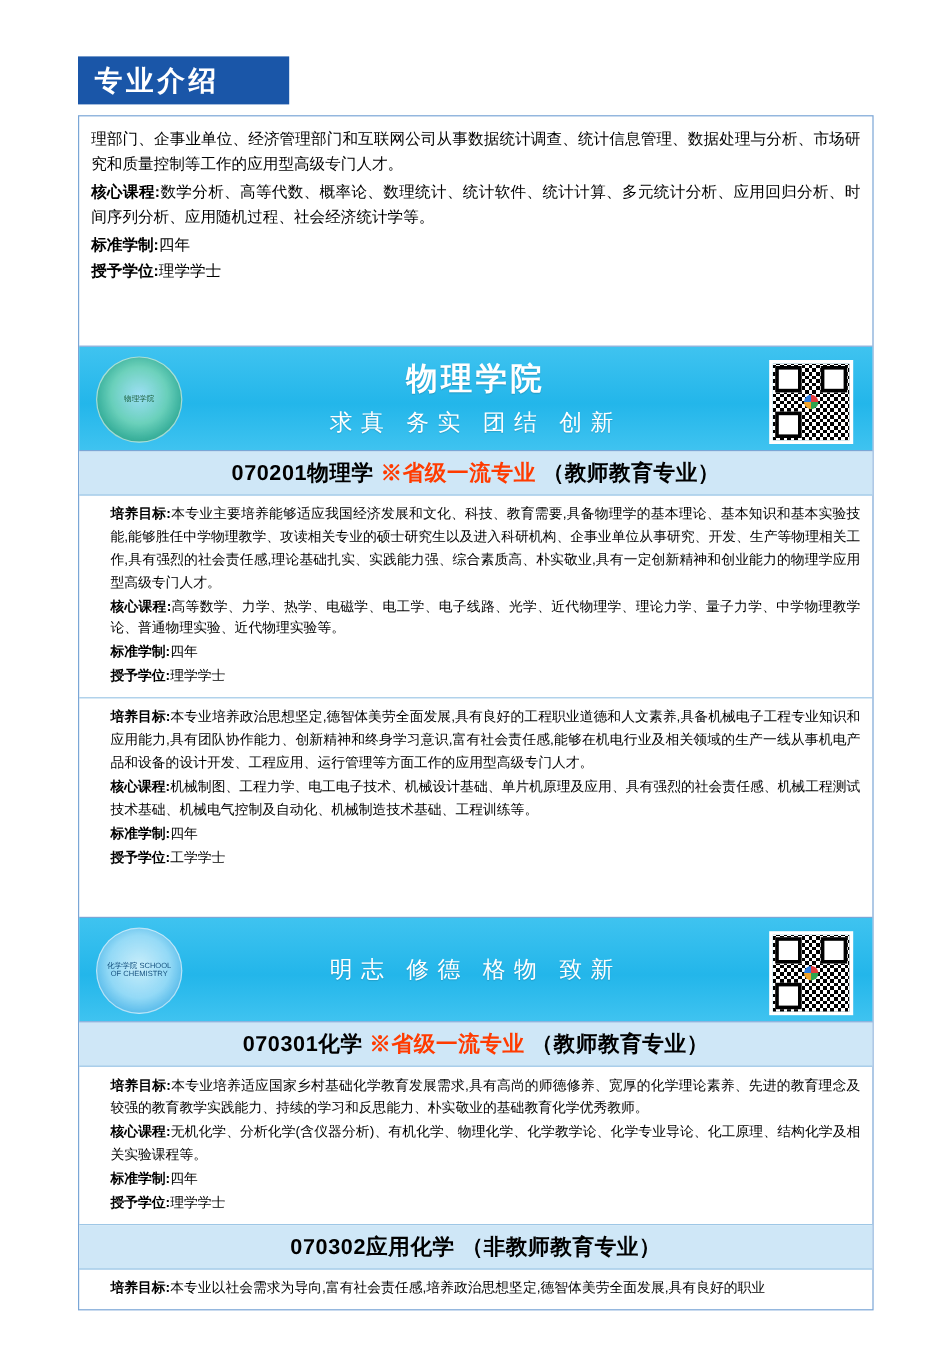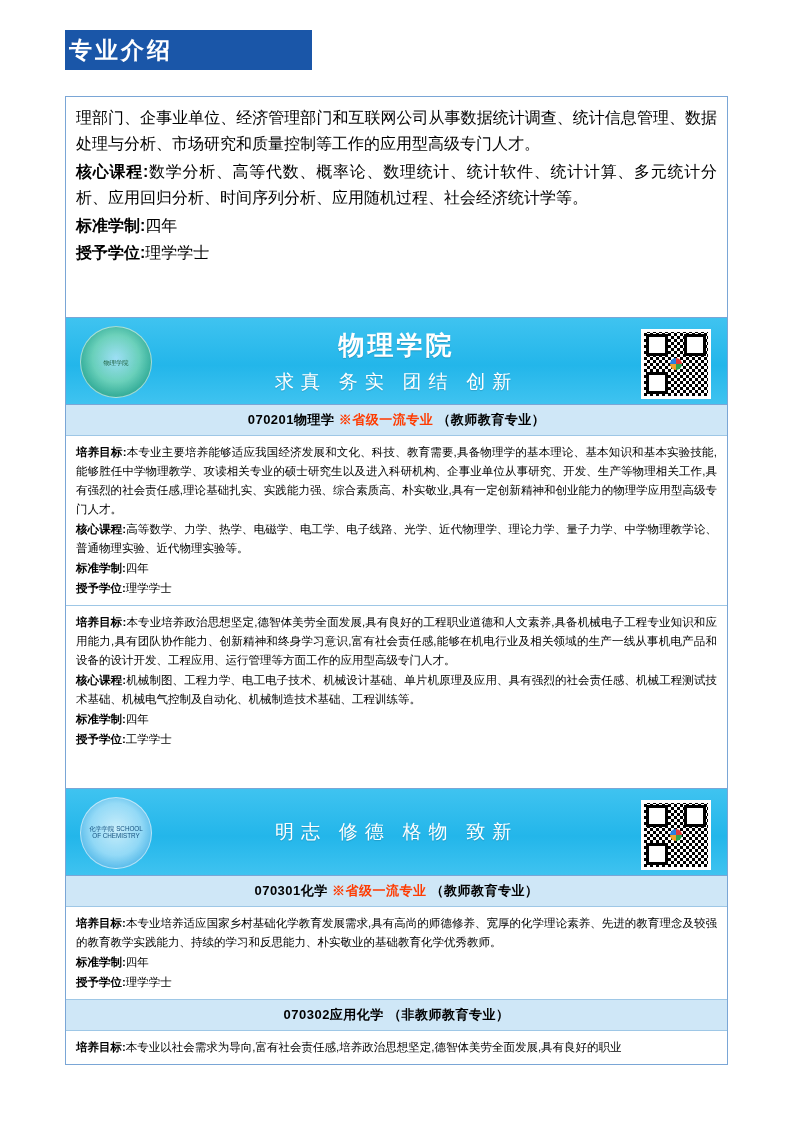--- a/index.html
+++ b/index.html
@@ -24,13 +24,13 @@
   .header-banner {
     position: absolute;
     left: 65px;
-    top: 30px;
-    width: 247px;
+    top: 47px;
+    width: 176px;
     height: 40px;
     background: #1a56a8;
     display: flex;
     align-items: center;
-    padding-left: 4px;
+    padding-left: 14px;
     box-sizing: border-box;
   }
   .header-banner .title {

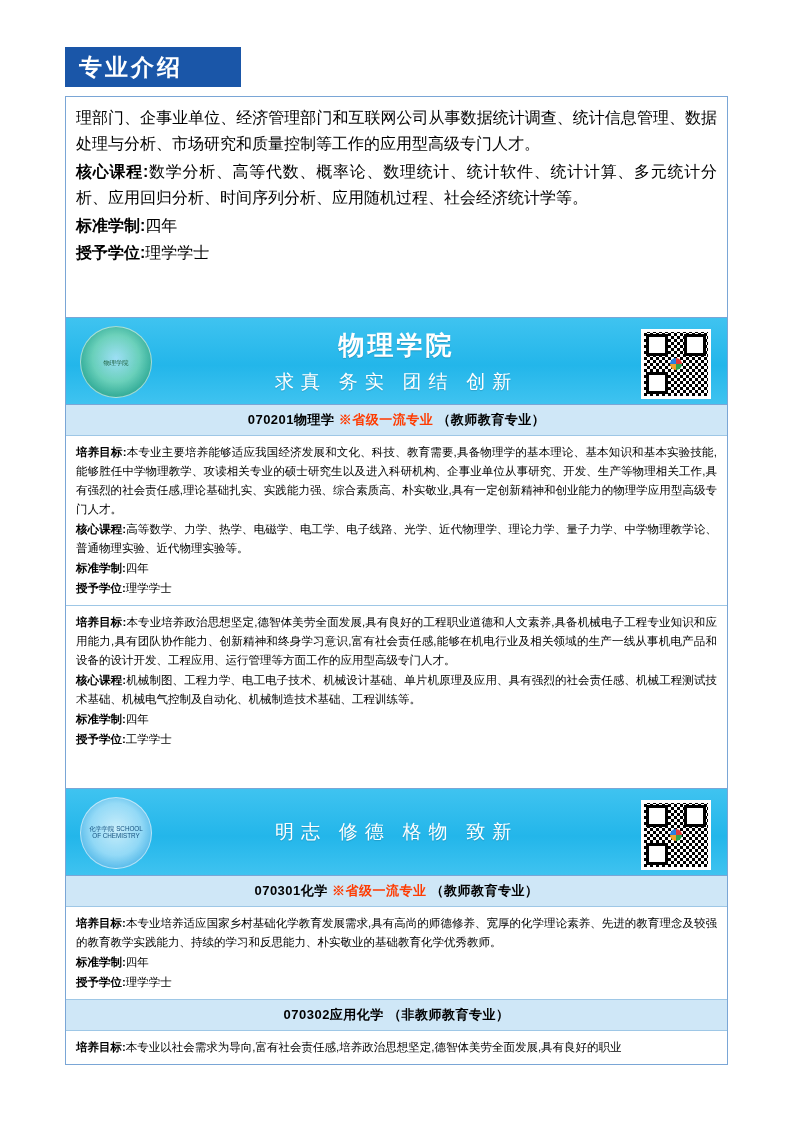--- a/index.html
+++ b/index.html
@@ -54,7 +54,7 @@
 
   .para-block {
     padding: 8px 10px 18px 10px;
-    font-size: 16px;
+    font-size: 13px;
     line-height: 1.65;
     color: #000;
   }

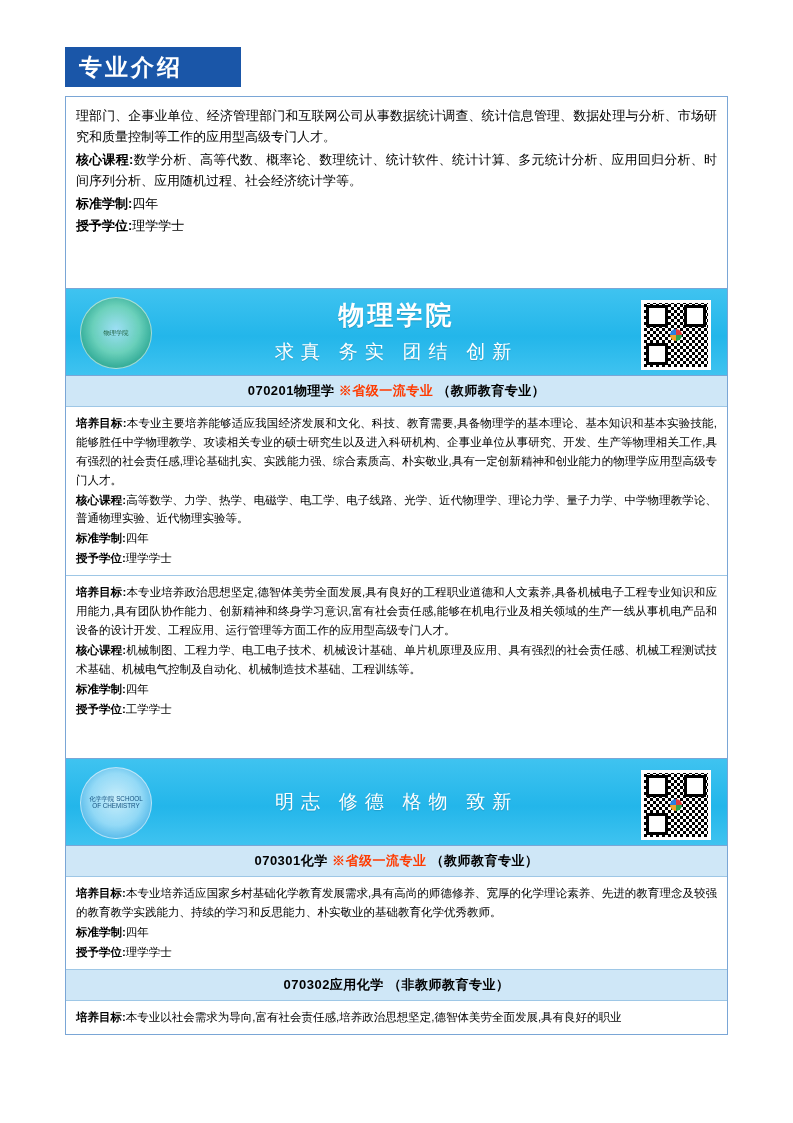--- a/index.html
+++ b/index.html
@@ -164,7 +164,7 @@
   .major-head {
     background: #cfe7f7;
     text-align: center;
-    font-size: 13px;
+    font-size: 18px;
     font-weight: bold;
     padding: 6px 4px;
     border-bottom: 1px solid #9ec7e6;

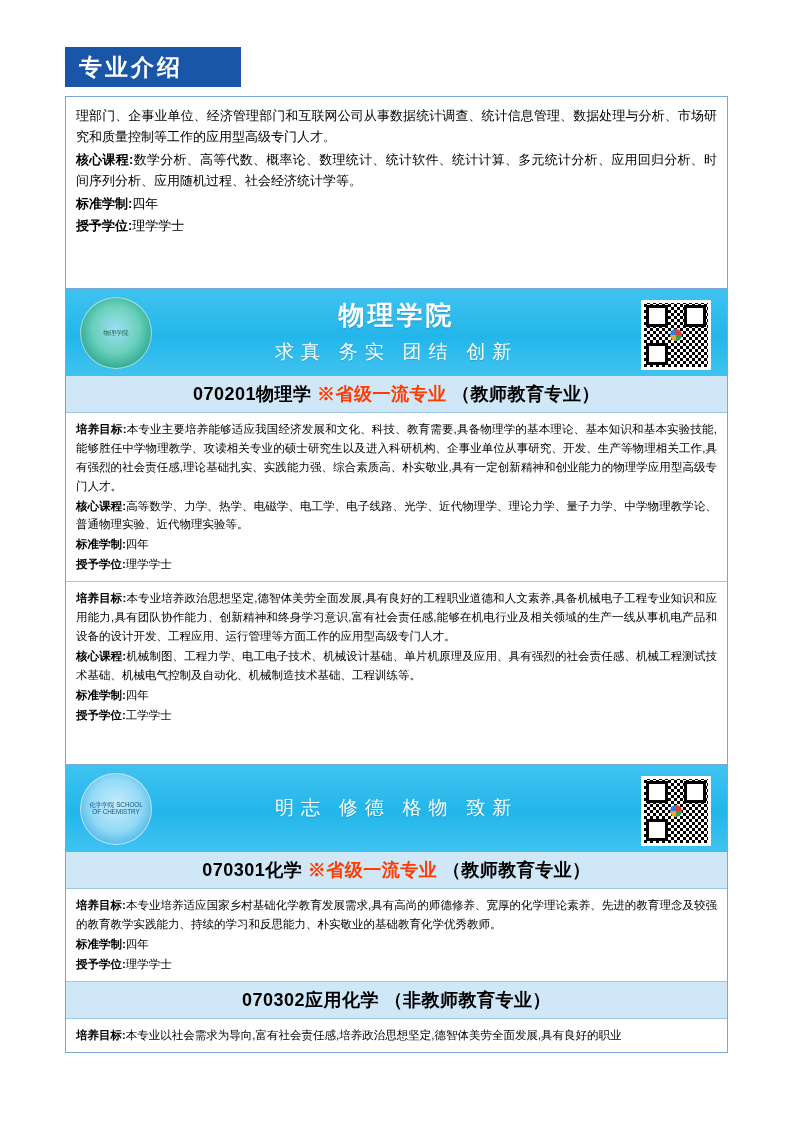--- a/index.html
+++ b/index.html
@@ -180,7 +180,7 @@
     border-bottom: 1px solid #9ec7e6;
   }
   .major-body p {
-    margin: 0 0 1px 0;
+    margin: 0 0 1px 16px;
     text-align: justify;
   }
   .major-body.last { border-bottom: none; }

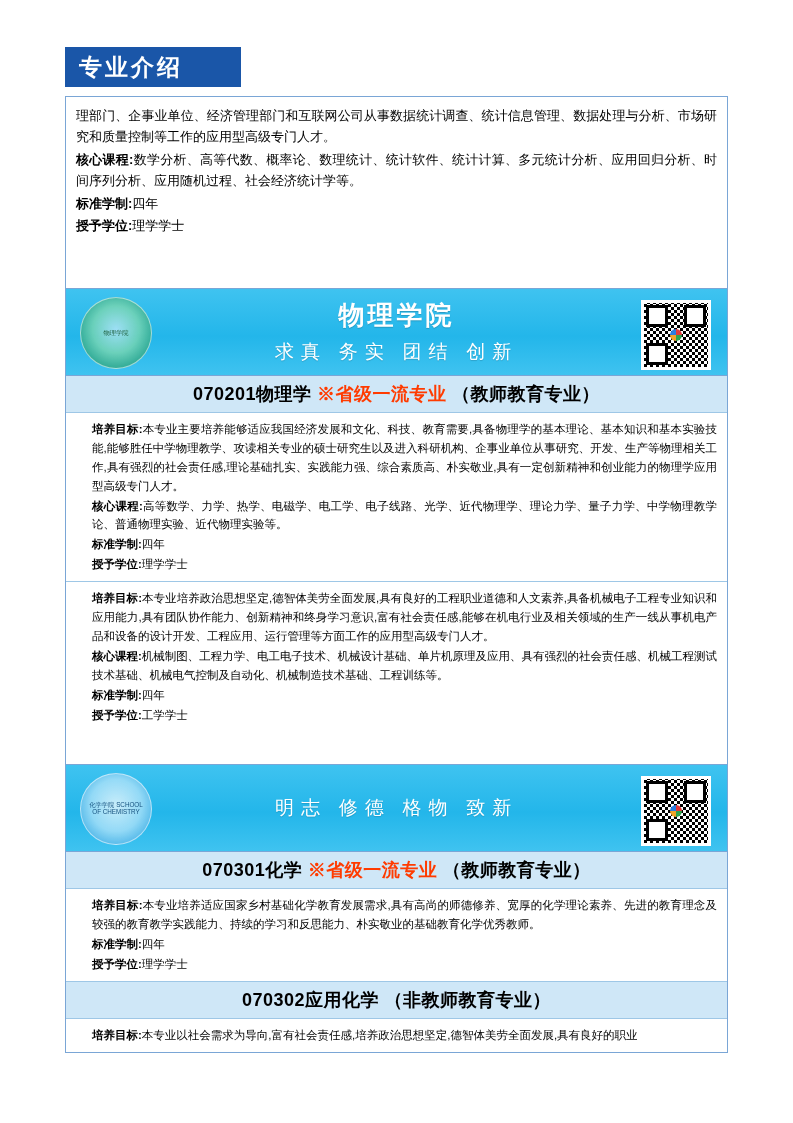--- a/index.html
+++ b/index.html
@@ -257,6 +257,7 @@
     </div>
     <div class="major-body">
       <p><span class="lbl">培养目标:</span><span>本专业培养适应国家乡村基础化学教育发展需求,具有高尚的师德修养、宽厚的化学理论素养、先进的教育理念及较强的教育教学实践能力、持续的学习和反思能力、朴实敬业的基础教育化学优秀教师。</span></p>
+      <p><span class="lbl">核心课程:</span><span>无机化学、分析化学(含仪器分析)、有机化学、物理化学、化学教学论、化学专业导论、化工原理、结构化学及相关实验课程等。</span></p>
       <p><span class="lbl">标准学制:</span><span>四年</span></p>
       <p><span class="lbl">授予学位:</span><span>理学学士</span></p>
     </div>

